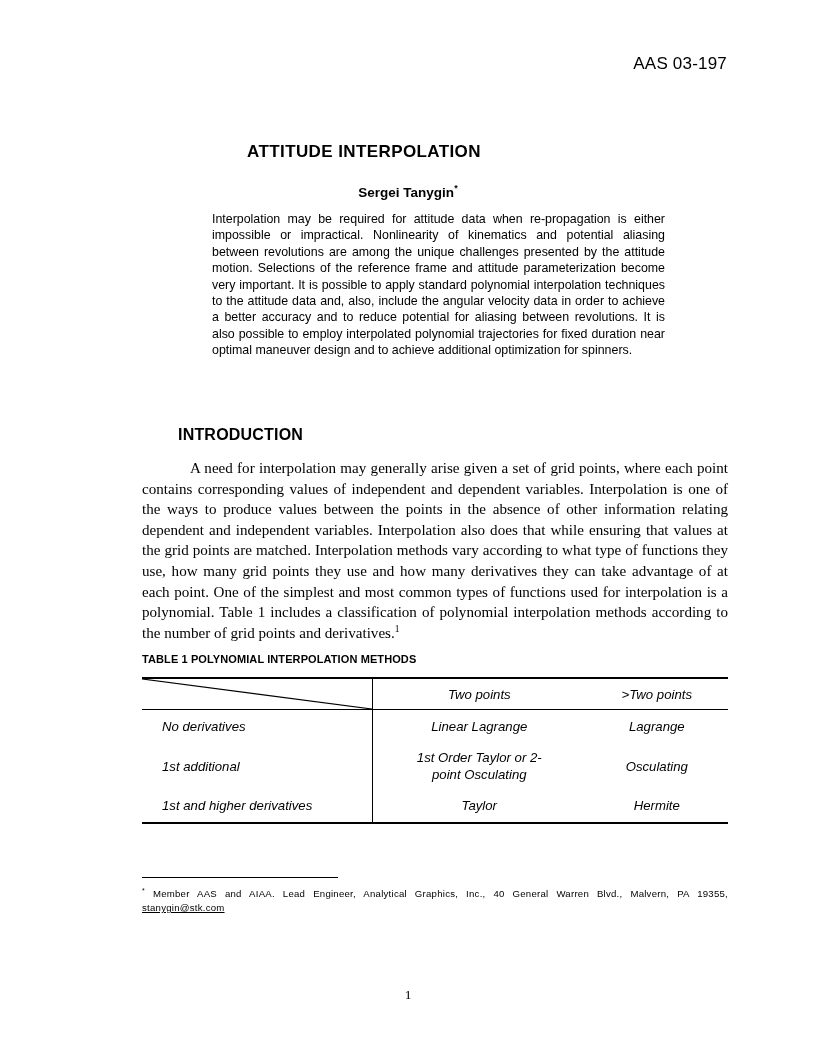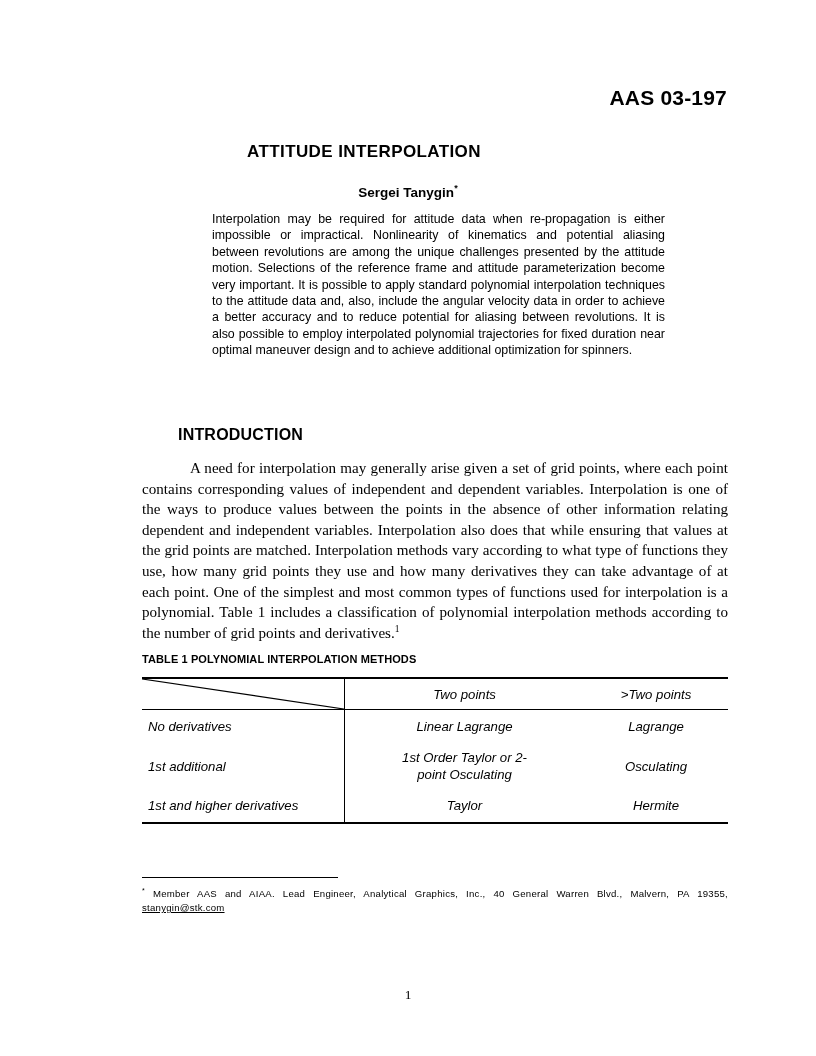--- a/index.html
+++ b/index.html
@@ -24,11 +24,11 @@
   
   .running-head {
     position: absolute;
-    top: 86px;
+    top: 54px;
     right: 89px;
     font-family: "Liberation Sans", sans-serif;
-    font-weight: bold;
-    font-size: 21px;
+    font-weight: normal;
+    font-size: 17px;
     letter-spacing: 0.2px;
   }
 

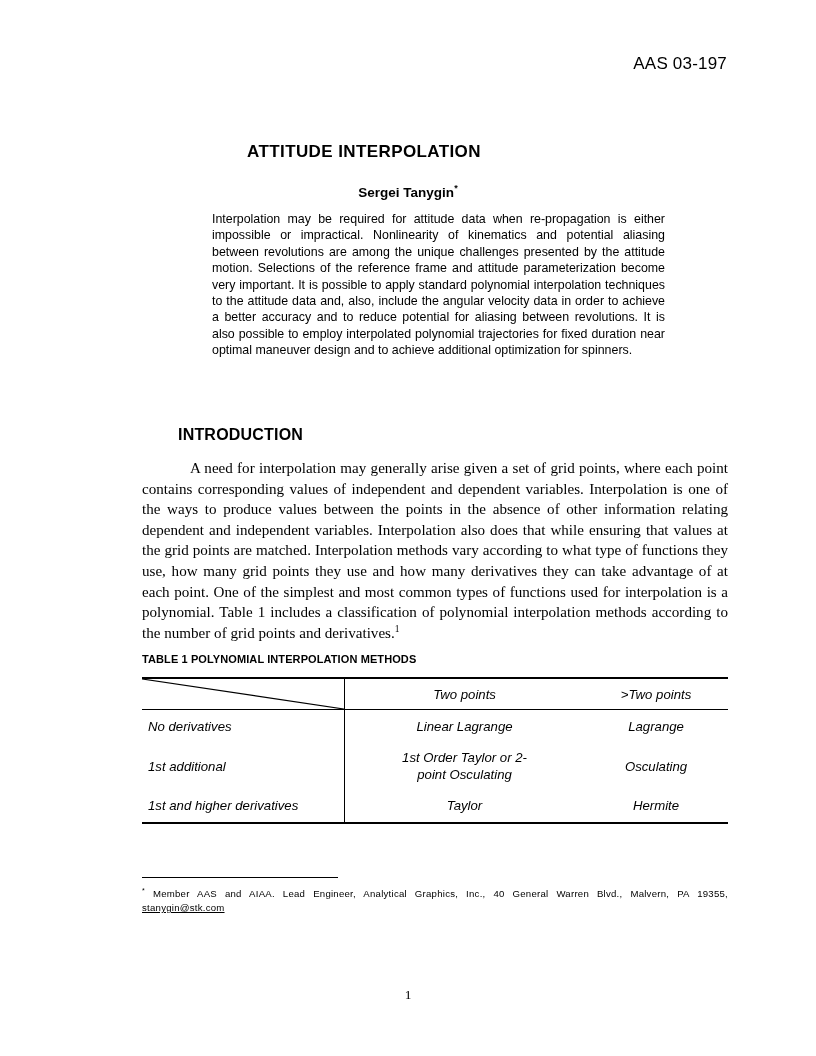--- a/index.html
+++ b/index.html
@@ -135,7 +135,7 @@
     vertical-align: middle;
   }
   table.poly-table td {
-    padding: 0 6px;
+    padding: 0 20px;
     vertical-align: middle;
   }
   td.corner-cell {

